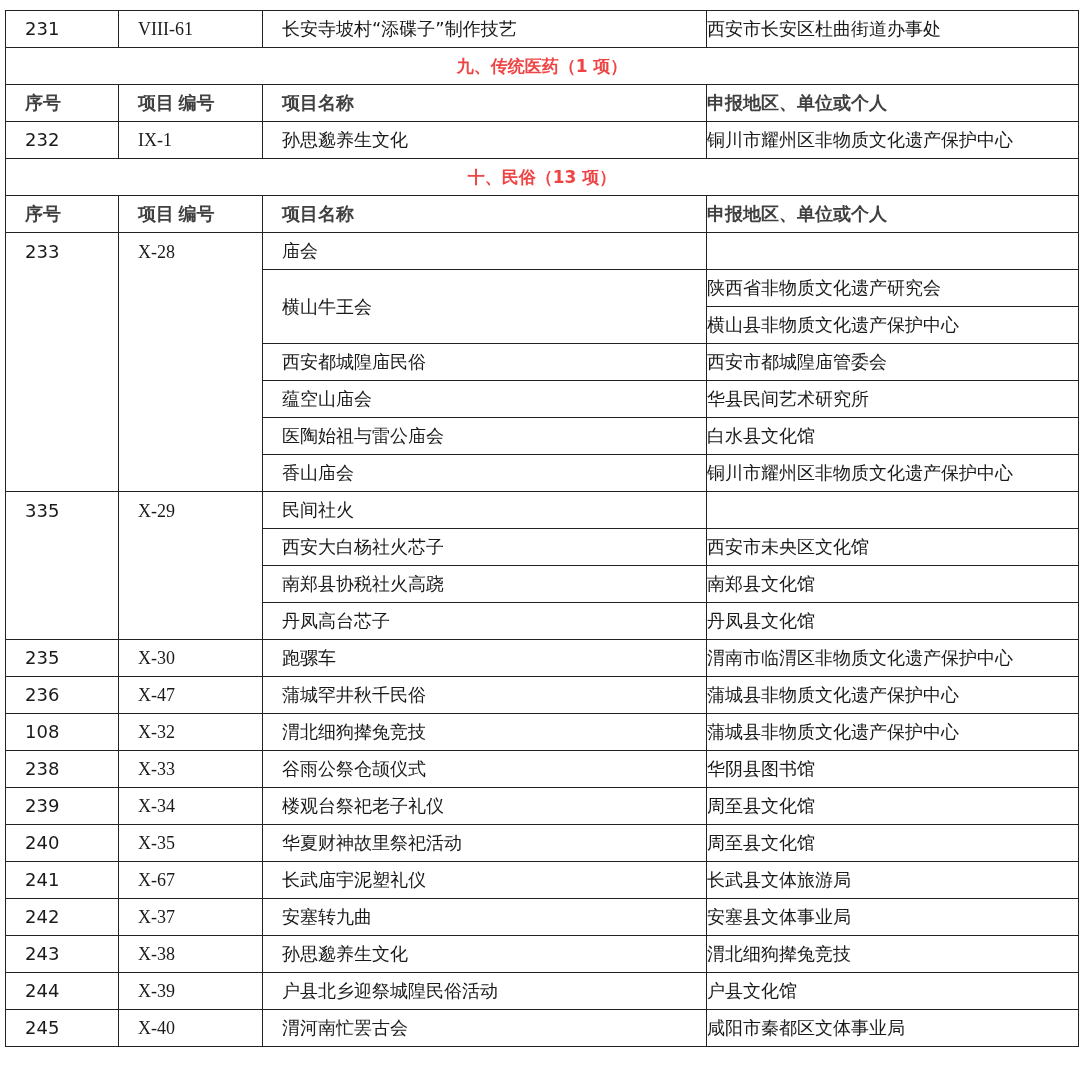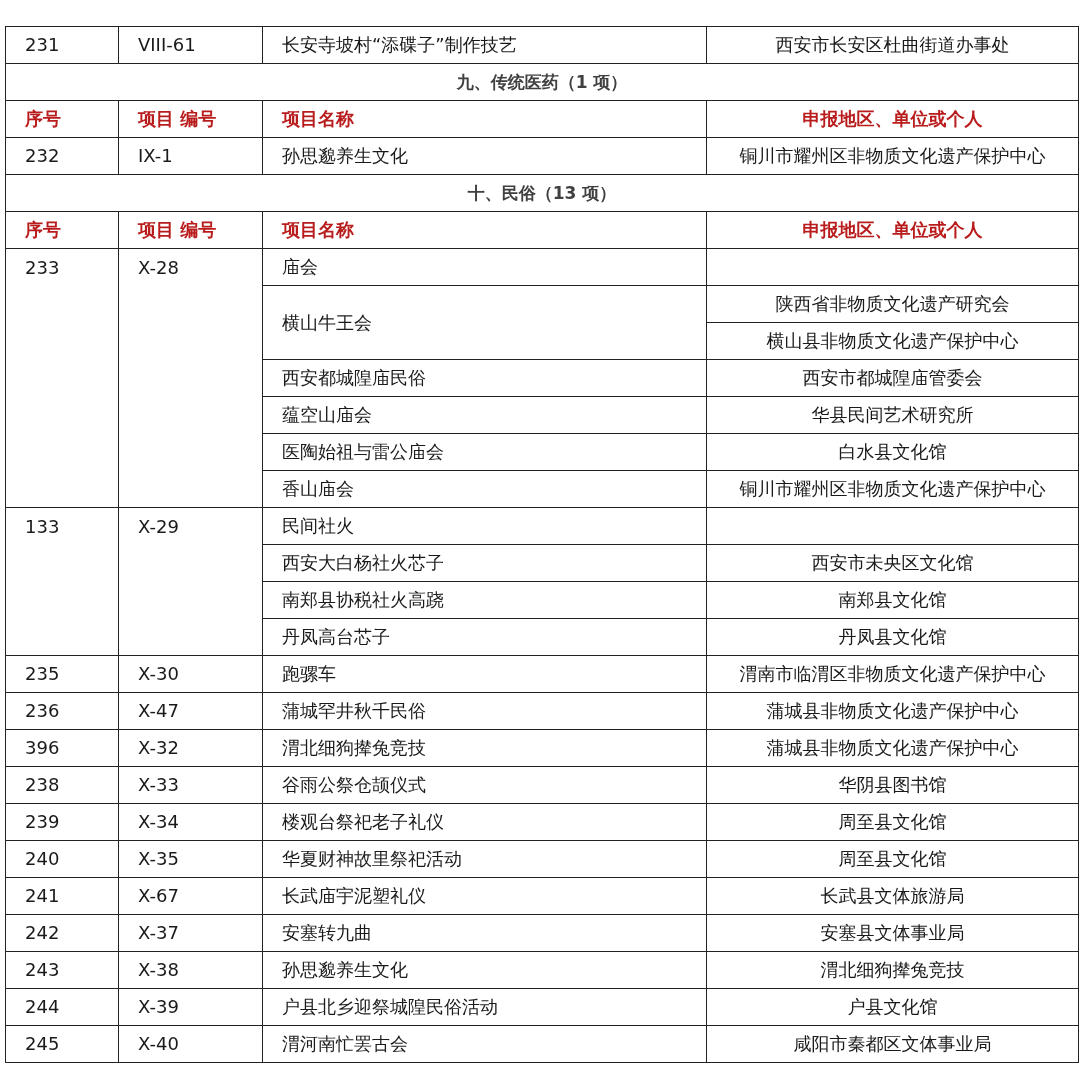--- a/index.html
+++ b/index.html
@@ -5,7 +5,7 @@
   html, body { margin: 0; padding: 0; background: #ffffff; }
   body { width: 1080px; height: 1092px; position: relative; overflow: hidden;
          font-family: "DejaVu Sans", "Liberation Sans", sans-serif; color: #1a1a1a; }
-  table { position: absolute; left: 5px; top: 26px; width: 1073px;
+  table { position: absolute; left: 5px; top: 10px; width: 1073px;
           border-collapse: collapse; table-layout: fixed; padding-left: 22px; }
   col.c1 { width: 113px; }
   col.c2 { width: 144px; }

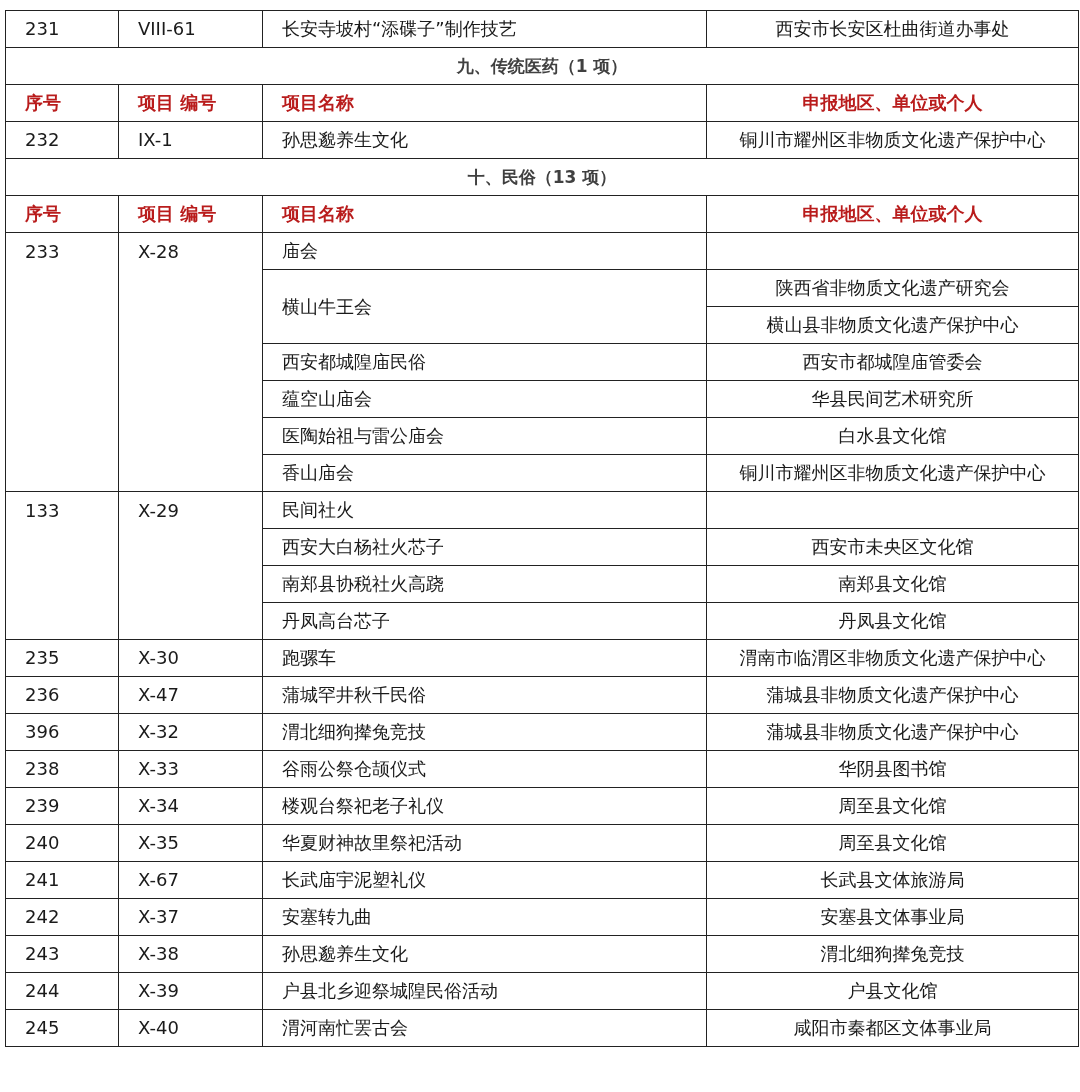--- a/index.html
+++ b/index.html
@@ -14,7 +14,7 @@
   td { border: 1.5px solid #222; height: 36px; padding: 0; font-size: 18px;
        vertical-align: middle; white-space: nowrap; overflow: hidden; line-height: 20px; }
   td.num { padding-left: 19px; }
-  td.code { padding-left: 19px; }
+  td.code { padding-left: 19px; font-family: Liberation Serif, serif; }
   td.name { padding-left: 19px; }
   td.org { padding-left: 0; text-align: center; }
   td.top { vertical-align: top; padding-top: 9px; }

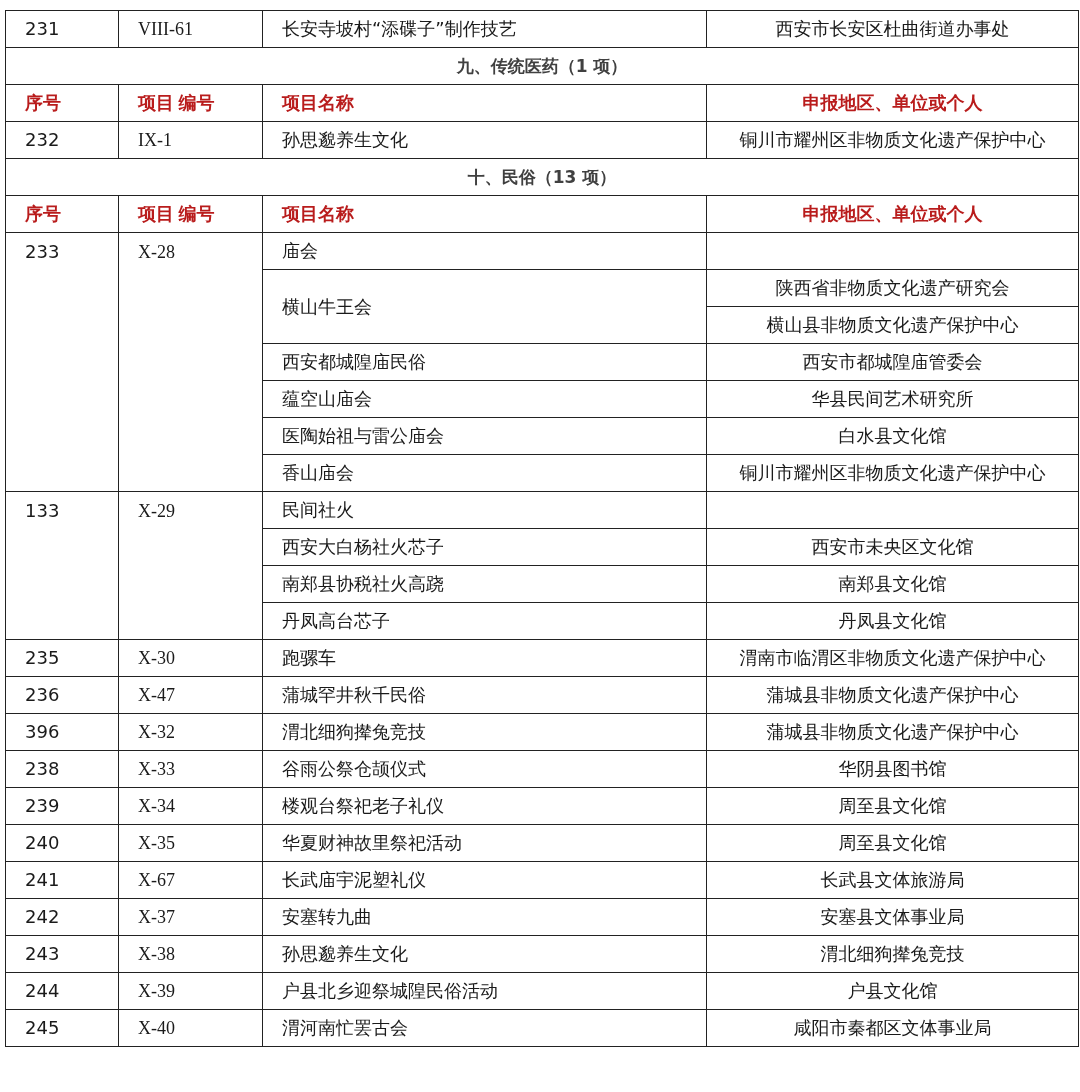--- a/index.html
+++ b/index.html
@@ -16,7 +16,7 @@
   td.num { padding-left: 19px; }
   td.code { padding-left: 19px; font-family: Liberation Serif, serif; }
   td.name { padding-left: 19px; }
-  td.org { padding-left: 0; text-align: center; }
+  td.org { padding-left: 0; }
   td.top { vertical-align: top; padding-top: 9px; }
   td.section { text-align: center; color: #404040; font-weight: bold; font-size: 17px; }
   tr.hdr td { color: #b91c1c; font-weight: bold; font-size: 18px; }

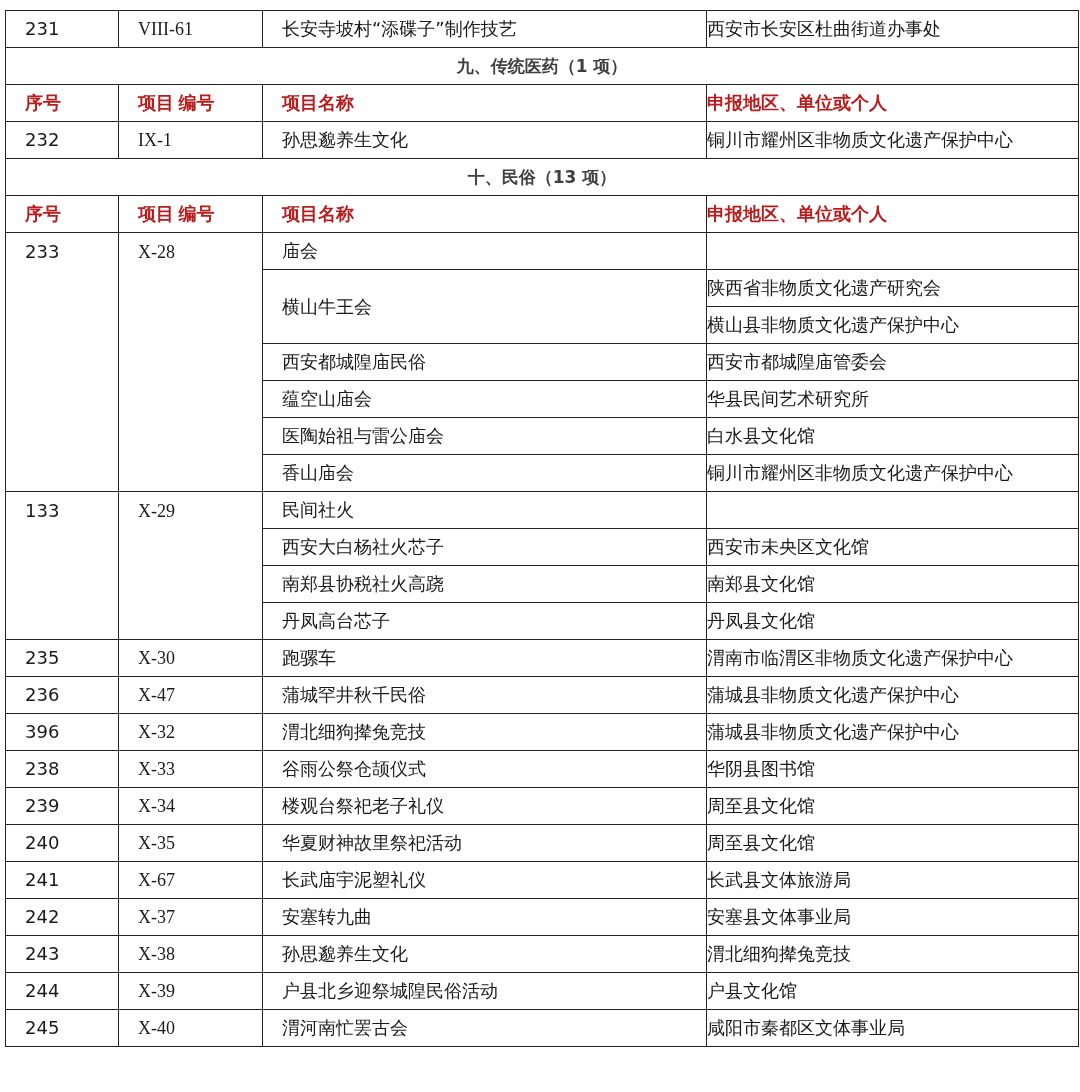--- a/index.html
+++ b/index.html
@@ -18,7 +18,7 @@
   td.name { padding-left: 19px; }
   td.org { padding-left: 0; }
   td.top { vertical-align: top; padding-top: 9px; }
-  td.section { text-align: center; color: #404040; font-weight: bold; font-size: 17px; }
+  td.section { text-align: center; color: #ef4444; font-weight: bold; font-size: 17px; }
   tr.hdr td { color: #b91c1c; font-weight: bold; font-size: 18px; }
 </style>
 </head>

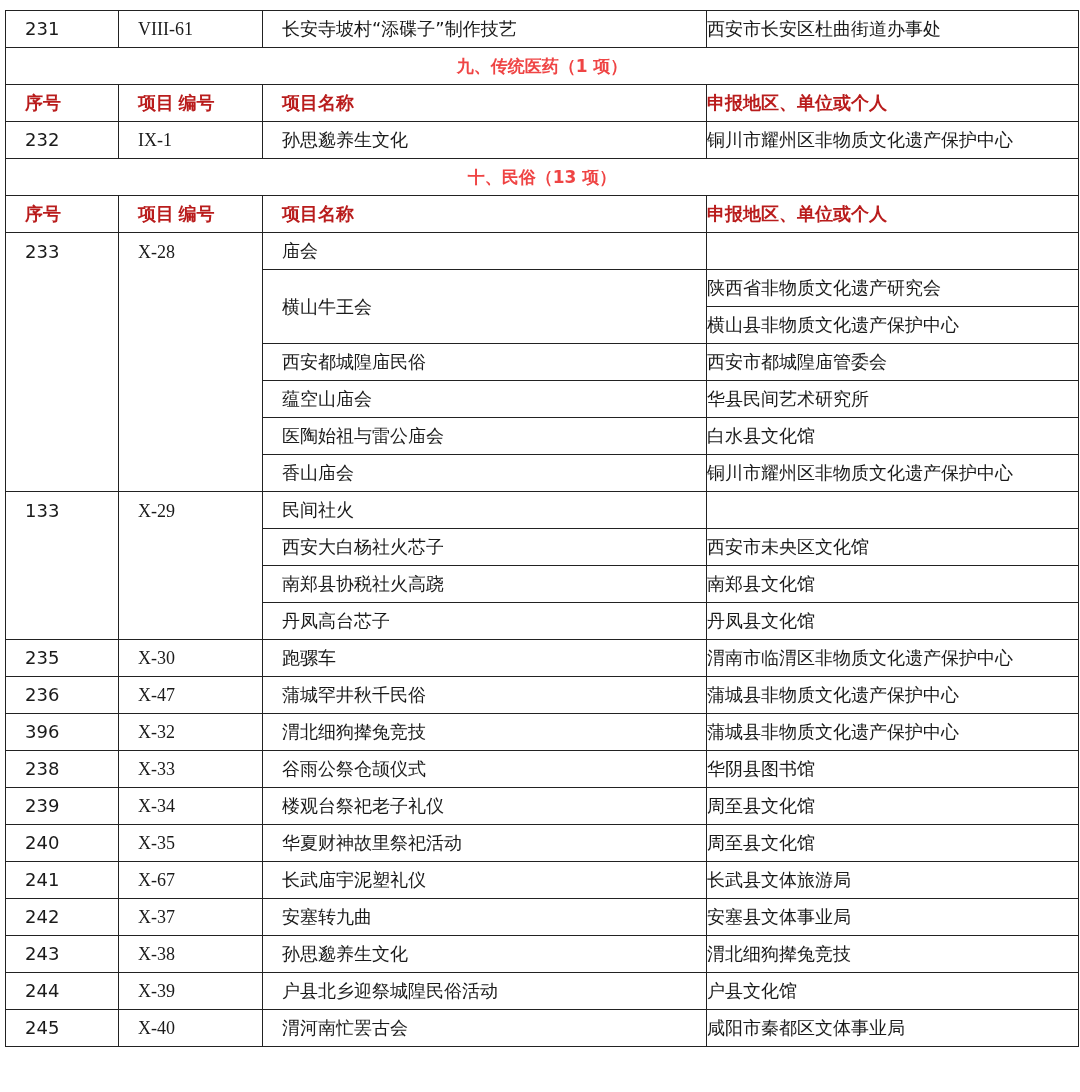--- a/index.html
+++ b/index.html
@@ -19,7 +19,7 @@
   td.org { padding-left: 0; }
   td.top { vertical-align: top; padding-top: 9px; }
   td.section { text-align: center; color: #ef4444; font-weight: bold; font-size: 17px; }
-  tr.hdr td { color: #b91c1c; font-weight: bold; font-size: 18px; }
+  tr.hdr td { color: #404040; font-weight: bold; font-size: 18px; }
 </style>
 </head>
 <body>

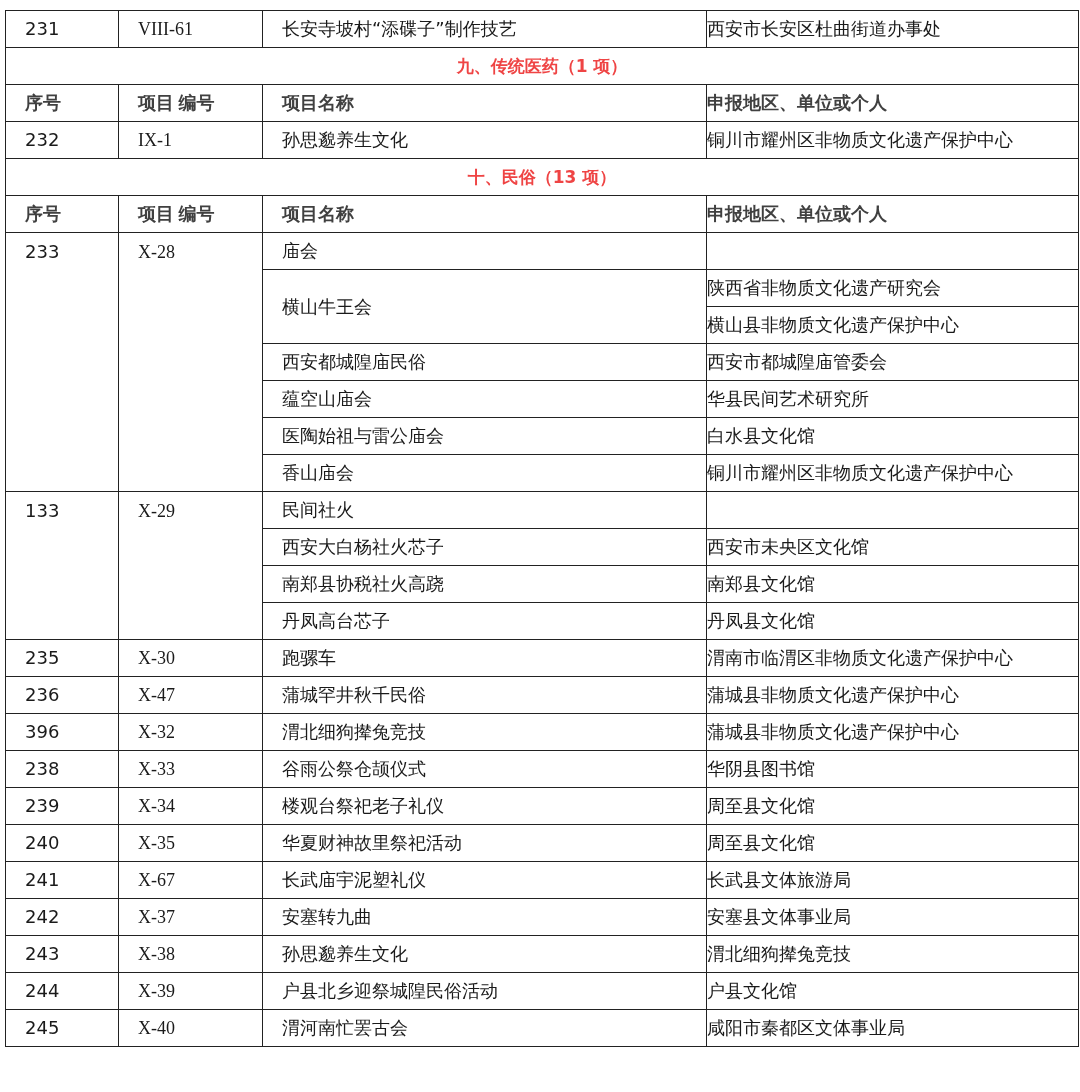--- a/index.html
+++ b/index.html
@@ -97,7 +97,7 @@
     </tr>
 
     <tr>
-      <td rowspan="4" class="num top">133</td>
+      <td rowspan="4" class="num top">335</td>
       <td rowspan="4" class="code top">X-29</td>
       <td class="name">民间社火</td>
       <td class="org"></td>

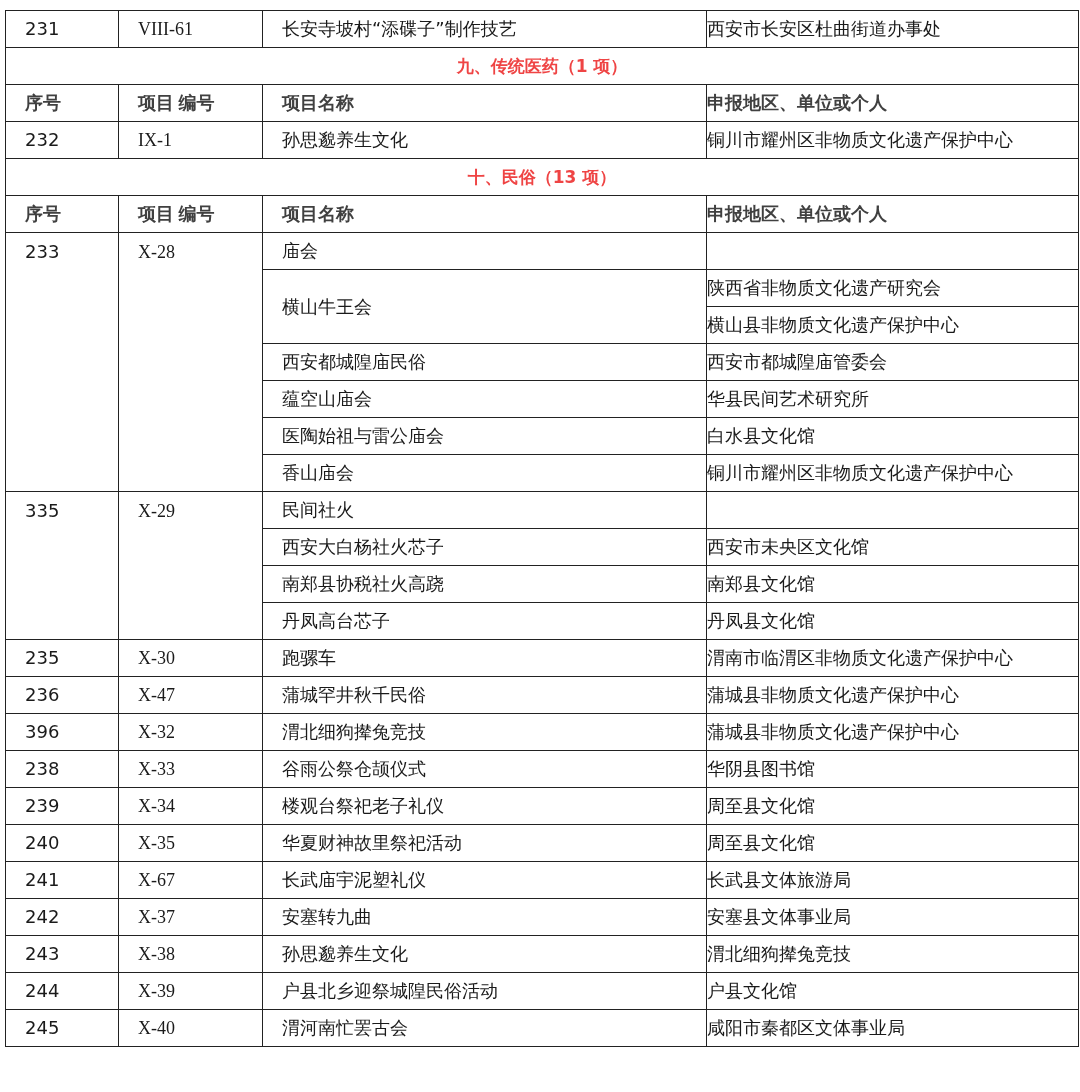--- a/index.html
+++ b/index.html
@@ -128,7 +128,7 @@
       <td class="org">蒲城县非物质文化遗产保护中心</td>
     </tr>
     <tr>
-      <td class="num">396</td>
+      <td class="num">108</td>
       <td class="code">X-32</td>
       <td class="name">渭北细狗撵兔竞技</td>
       <td class="org">蒲城县非物质文化遗产保护中心</td>

